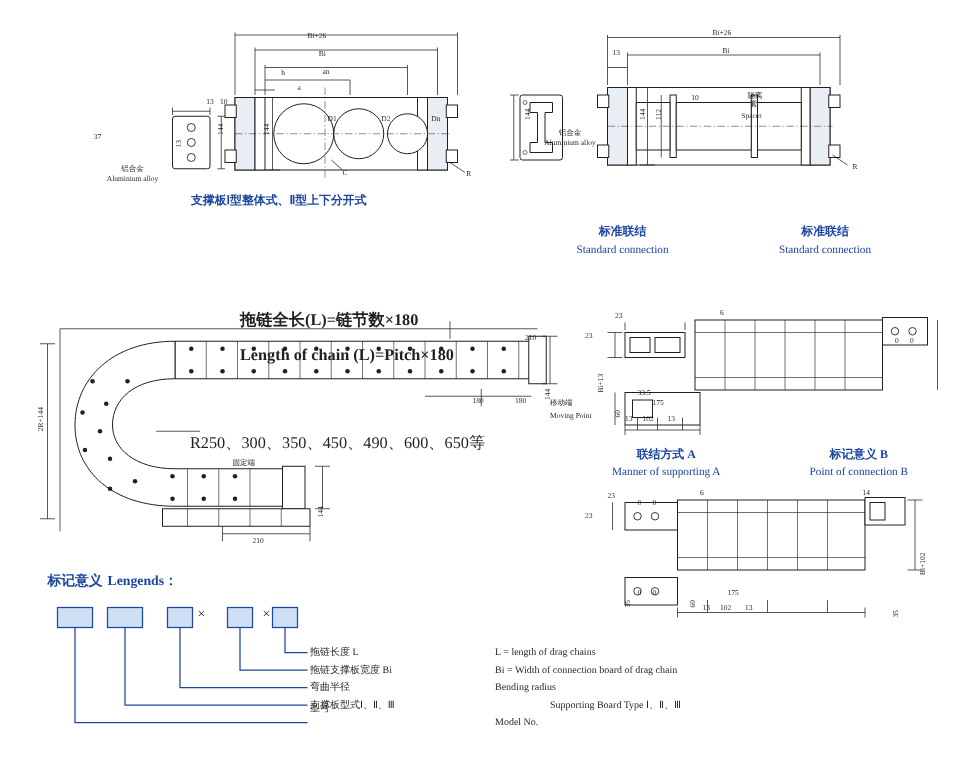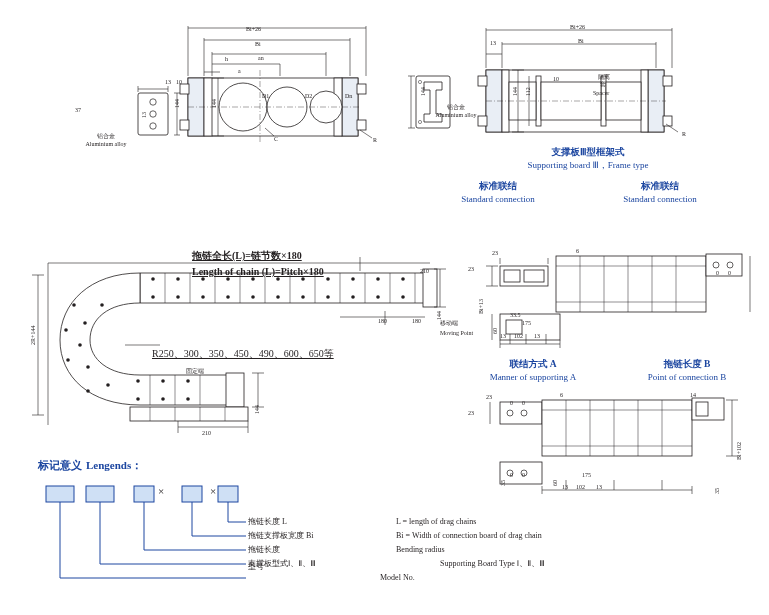--- a/index.html
+++ b/index.html
@@ -152,7 +152,6 @@
   <div class="abs tiny" style="left:420px;top:112px;width:72px;text-align:center;">Aluminium alloy</div>
   <div class="abs tiny" style="left:682px;top:131px;">R</div>
 
-  <div class="abs capcn" style="left:438px;top:146px;width:300px;">支撑板Ⅲ型框架式</div>
   <div class="abs cap" style="left:438px;top:160px;width:300px;">Supporting board Ⅲ，Frame type</div>
 
   <div class="abs capcn" style="left:428px;top:180px;width:140px;">标准联结</div>

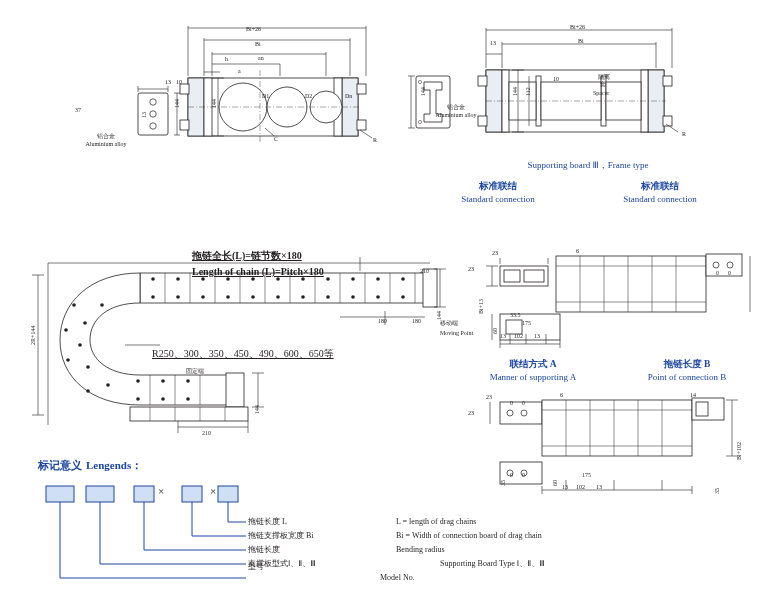--- a/index.html
+++ b/index.html
@@ -96,6 +96,7 @@
   <div class="abs tiny" style="left:78px;top:133px;width:56px;text-align:center;">铝合金</div>
   <div class="abs tiny" style="left:70px;top:141px;width:72px;text-align:center;">Aluminium alloy</div>
 
+  <div class="abs capcn" style="left:58px;top:155px;width:330px;">支撑板Ⅰ型整体式、Ⅱ型上下分开式</div>
 
   <svg class="abs" style="left:408px;top:20px;" width="330" height="120">
 

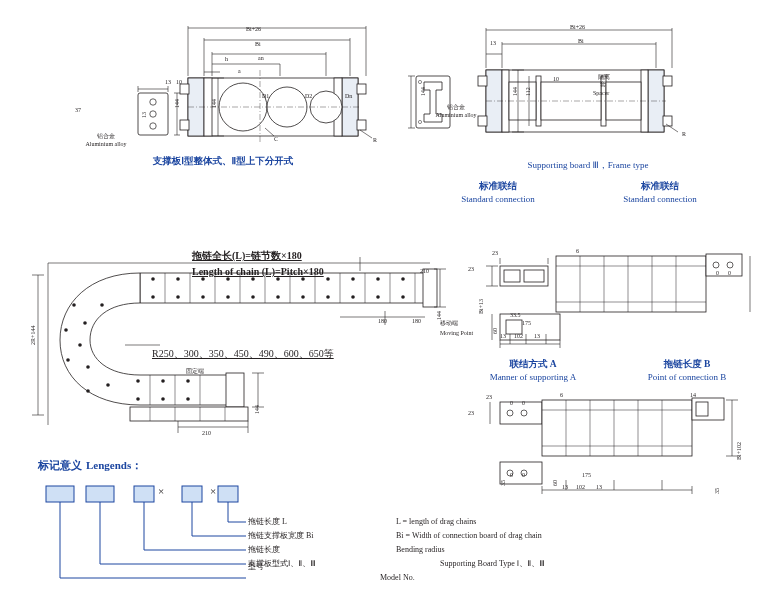--- a/index.html
+++ b/index.html
@@ -153,7 +153,6 @@
   <div class="abs tiny" style="left:420px;top:112px;width:72px;text-align:center;">Aluminium alloy</div>
   <div class="abs tiny" style="left:682px;top:131px;">R</div>
 
-  <div class="abs cap" style="left:438px;top:160px;width:300px;">Supporting board Ⅲ，Frame type</div>
 
   <div class="abs capcn" style="left:428px;top:180px;width:140px;">标准联结</div>
   <div class="abs cap" style="left:418px;top:194px;width:160px;">Standard connection</div>

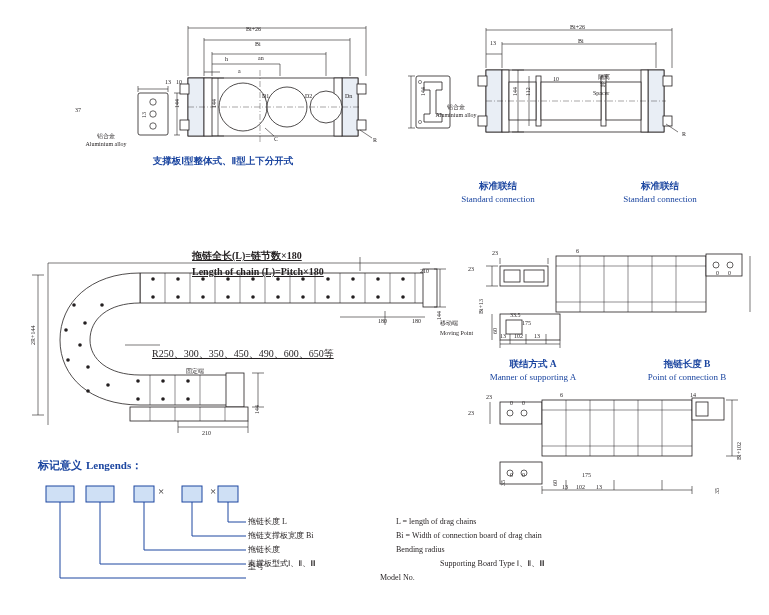--- a/index.html
+++ b/index.html
@@ -9,7 +9,7 @@
   .cap{font-size:9px;line-height:11px;text-align:center;color:#1c46a0;font-family:"Liberation Serif",serif;}
   .capcn{font-size:9.5px;line-height:12px;text-align:center;color:#1c46a0;font-weight:bold;}
   .tiny{font-size:6px;line-height:7px;color:#231f20;}
-  .tiny7{font-size:10px;line-height:8px;color:#231f20;text-decoration:underline;}
+  .tiny7{font-size:13px;line-height:8px;color:#231f20;}
   .tiny8{font-size:8px;line-height:9px;color:#231f20;}
   .vert{writing-mode:vertical-rl;transform:rotate(180deg);}
   svg{display:block;overflow:visible;}

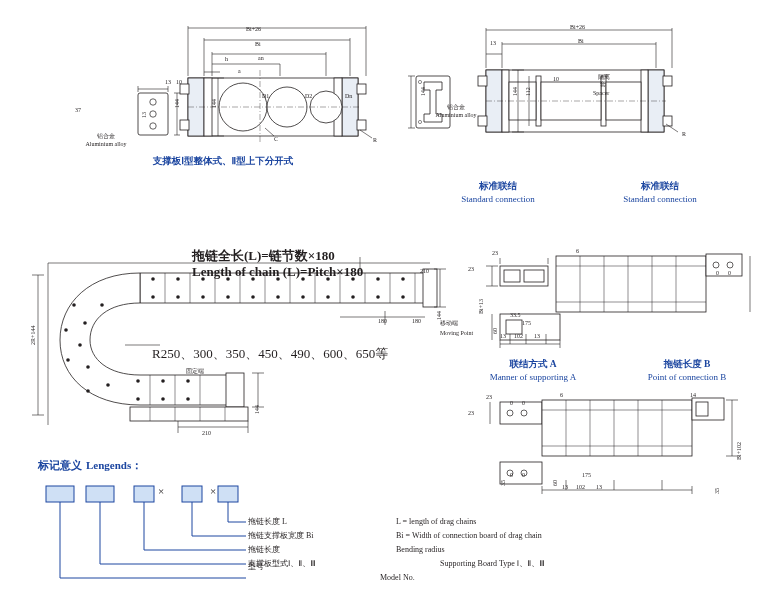--- a/index.html
+++ b/index.html
@@ -259,7 +259,7 @@
   </svg>
 
   <div class="abs tiny7" style="left:192px;top:252px;font-weight:bold;">拖链全长(L)=链节数×180</div>
-  <div class="abs tiny7" style="left:192px;top:268px;font-weight:bold;">Length of chain (L)=Pitch×180</div>
+  <div class="abs tiny7" style="left:192px;top:280px;font-weight:bold;">Length of chain (L)=Pitch×180</div>
   <div class="abs tiny" style="left:420px;top:268px;">210</div>
   <div class="abs tiny vert" style="left:436px;top:292px;height:28px;">144</div>
   <div class="abs tiny" style="left:378px;top:318px;">180</div>

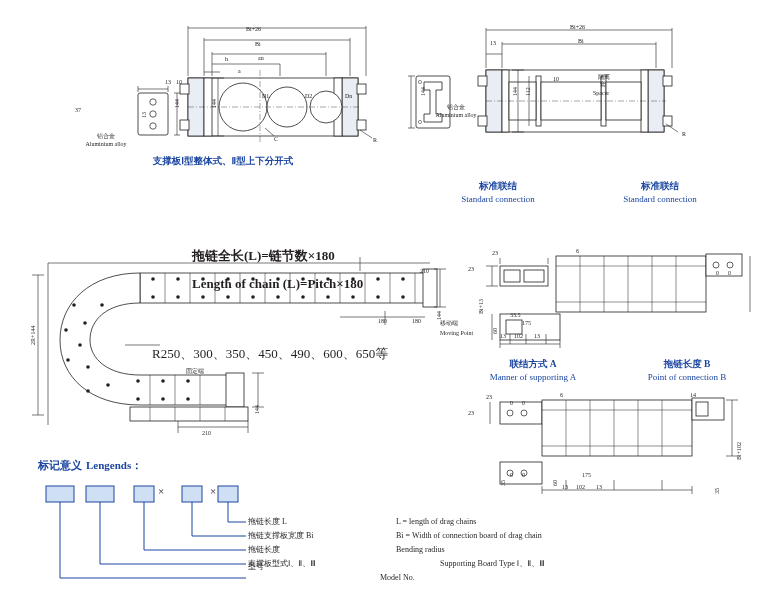--- a/index.html
+++ b/index.html
@@ -325,7 +325,7 @@
 
   <div class="abs capcn" style="left:468px;top:358px;width:130px;">联结方式 A</div>
   <div class="abs cap" style="left:458px;top:372px;width:150px;">Manner of supporting A</div>
-  <div class="abs capcn" style="left:622px;top:358px;width:130px;">拖链长度 B</div>
+  <div class="abs capcn" style="left:622px;top:358px;width:130px;">标记意义 B</div>
   <div class="abs cap" style="left:612px;top:372px;width:150px;">Point of connection B</div>
 
   <svg class="abs" style="left:470px;top:392px;" width="280" height="110">

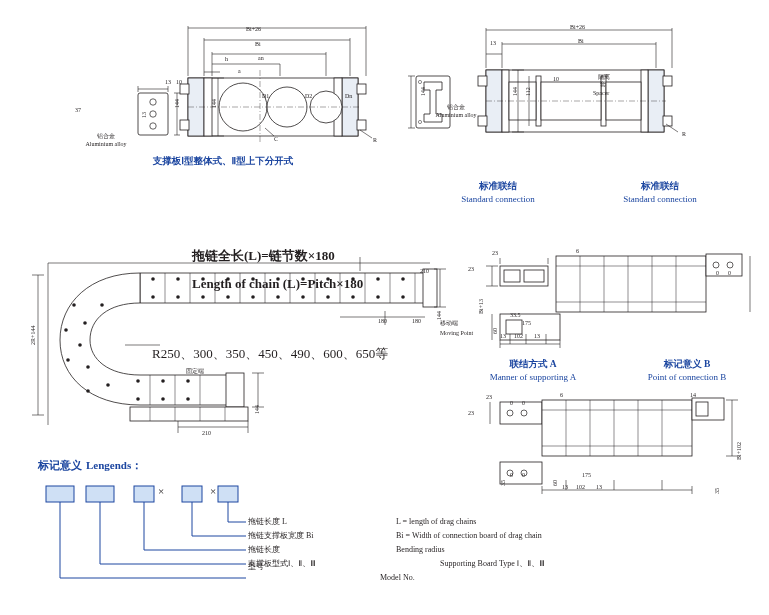--- a/index.html
+++ b/index.html
@@ -402,7 +402,7 @@
 
   <div class="abs tiny8" style="left:248px;top:517px;">拖链长度 L</div>
   <div class="abs tiny8" style="left:248px;top:531px;">拖链支撑板宽度 Bi</div>
-  <div class="abs tiny8" style="left:248px;top:545px;">拖链长度</div>
+  <div class="abs tiny8" style="left:248px;top:545px;">弯曲半径</div>
   <div class="abs tiny8" style="left:248px;top:559px;">支撑板型式Ⅰ、Ⅱ、Ⅲ</div>
   <div class="abs tiny8" style="left:248px;top:562px;text-align:right;">型号</div>
 

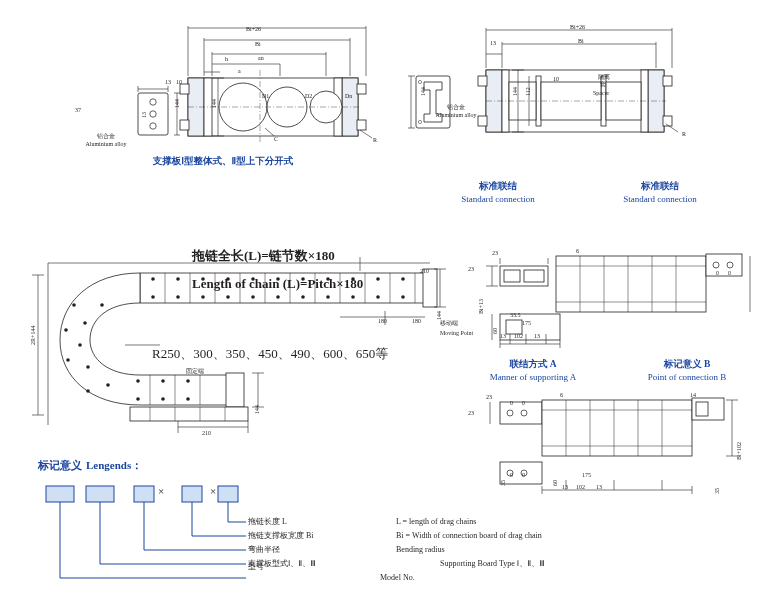--- a/index.html
+++ b/index.html
@@ -410,7 +410,7 @@
   <div class="abs tiny8" style="left:396px;top:531px;">Bi = Width of connection board of drag chain</div>
   <div class="abs tiny8" style="left:396px;top:545px;">Bending radius</div>
   <div class="abs tiny8" style="left:396px;top:559px;padding-left:44px;">Supporting Board Type Ⅰ、Ⅱ、Ⅲ</div>
-  <div class="abs tiny8" style="left:380px;top:573px;">Model No.</div>
+  <div class="abs tiny8" style="left:396px;top:573px;">Model No.</div>
 
 </div>
 

